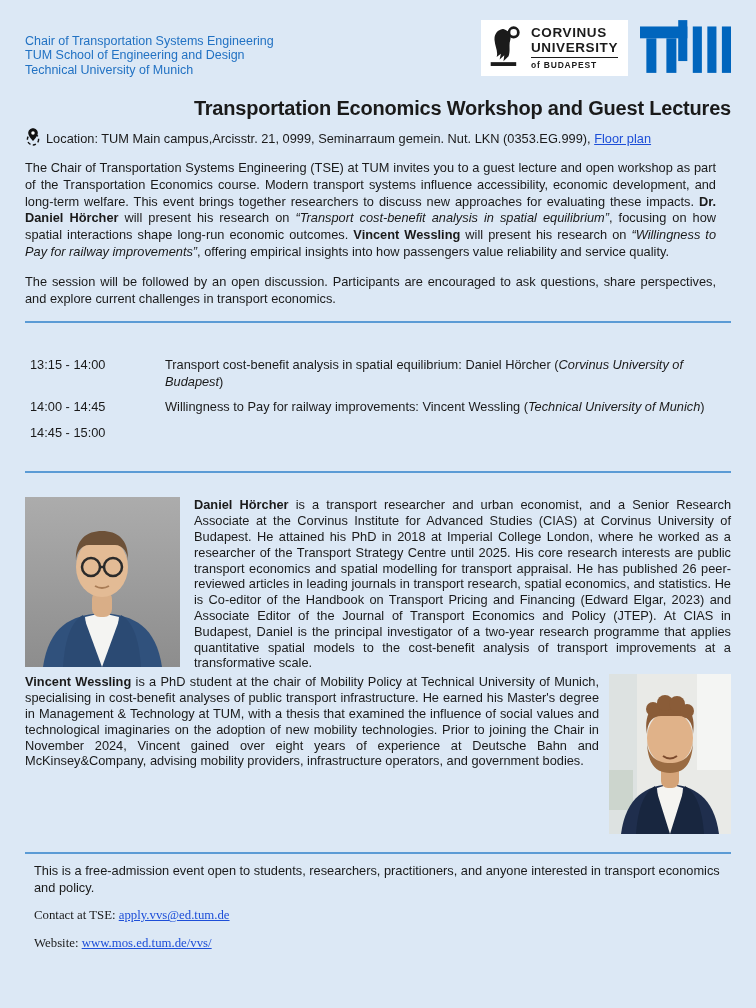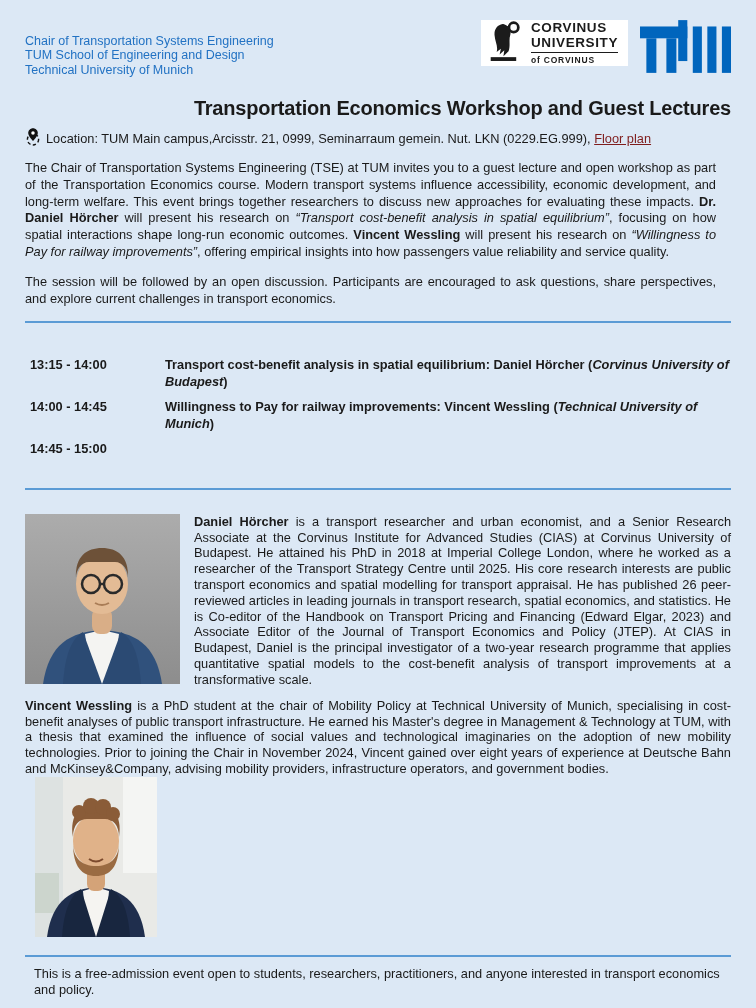--- a/index.html
+++ b/index.html
@@ -15,7 +15,7 @@
   .header-row{display:flex;justify-content:space-between;align-items:flex-end;}
   .org-lines{padding-top:6px;font-size:12.5px;line-height:14.5px;color:#2272c3;}
   .logos{display:flex;align-items:flex-start;gap:12px;}
-  .corvinus-box{background:#ffffff;height:46px;box-sizing:border-box;display:flex;align-items:center;gap:8px;padding:4px 10px 4px 8px;}
+  .corvinus-box{background:#ffffff;height:56px;box-sizing:border-box;display:flex;align-items:center;gap:8px;padding:4px 10px 4px 8px;}
   .corvinus-text{display:flex;flex-direction:column;justify-content:center;}
   .cv-big{font-size:13.5px;font-weight:800;letter-spacing:.6px;color:#1b1b1b;line-height:14.5px;}
   .cv-small{font-size:8.5px;font-weight:600;letter-spacing:.8px;color:#1b1b1b;margin-top:2px;border-top:1px solid #1b1b1b;padding-top:1.5px;}

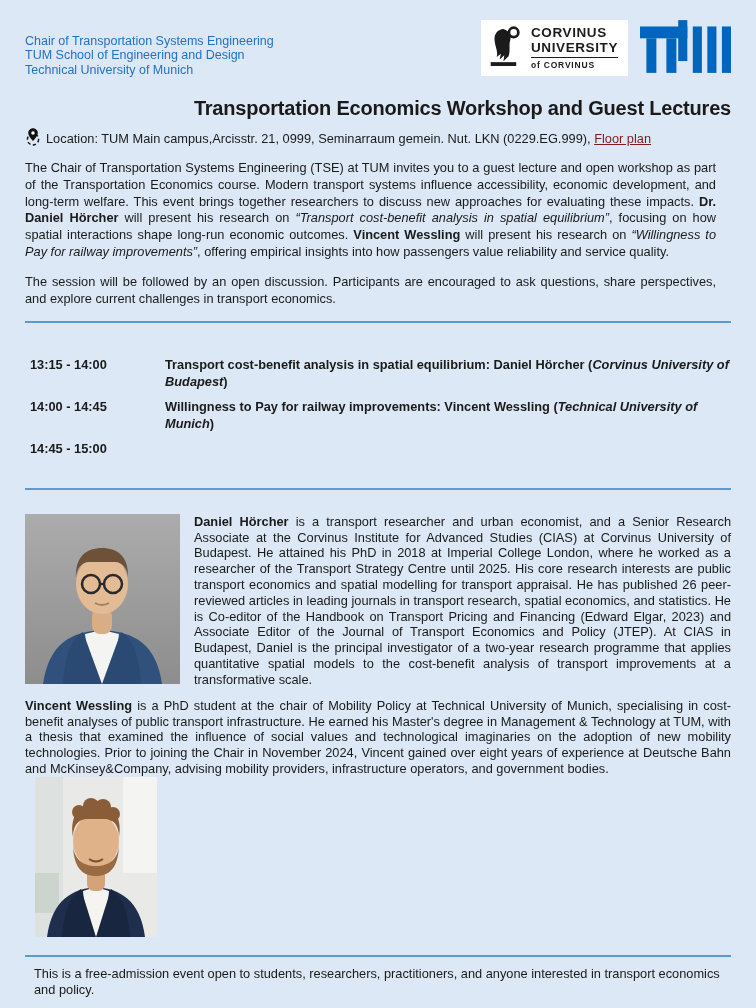--- a/index.html
+++ b/index.html
@@ -70,7 +70,7 @@
         <span class="corvinus-text">
           <span class="cv-big">CORVINUS</span>
           <span class="cv-big">UNIVERSITY</span>
-          <span class="cv-small">of CORVINUS</span>
+          <span class="cv-small">of BUDAPEST</span>
         </span>
       </div>
       <span>

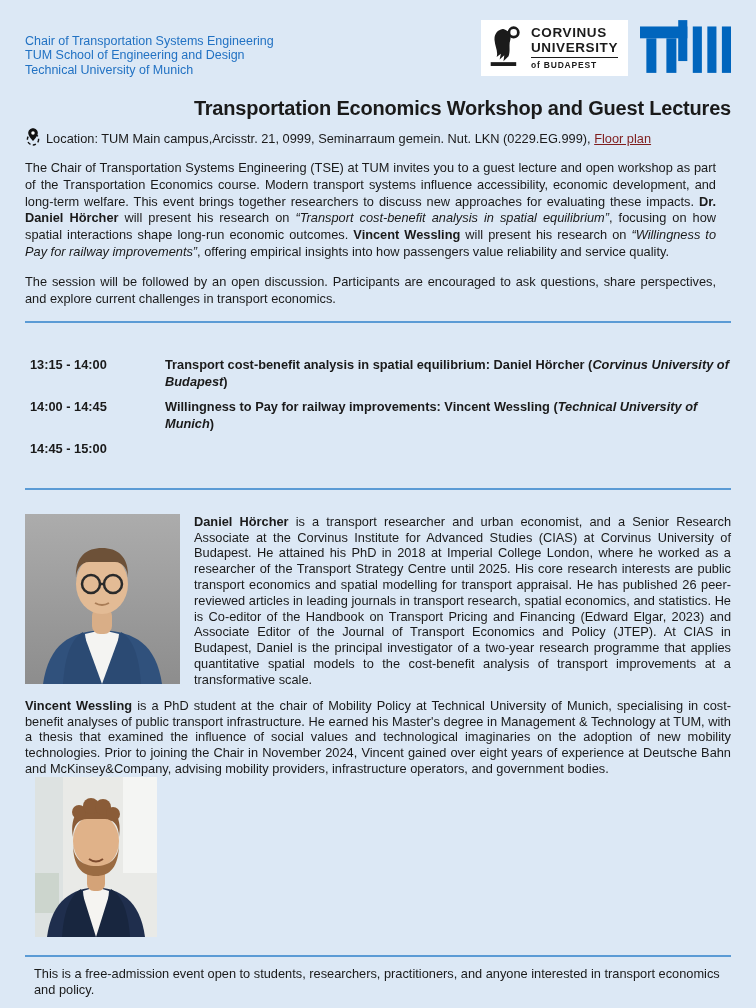--- a/index.html
+++ b/index.html
@@ -100,7 +100,7 @@
         <circle cx="10" cy="7" r="2.2" fill="#fff"></circle>
       </svg>
     </span>
-    <span><span>Location: TUM Main campus,Arcisstr. 21, 0999, Seminarraum gemein. Nut. LKN (0229.EG.999), </span><a class="link">Floor plan</a></span>
+    <span><span>Location: TUM Main campus,Arcisstr. 21, 0999, Seminarraum gemein. Nut. LKN (0353.EG.999), </span><a class="link">Floor plan</a></span>
   </div>
 
   <p class="just"><span>The Chair of Transportation Systems Engineering (TSE) at TUM invites you to a guest lecture and open workshop as part of the Transportation Economics course. Modern transport systems influence accessibility, economic development, and long-term welfare. This event brings together researchers to discuss new approaches for evaluating these impacts. </span><b>Dr. Daniel Hörcher</b><span> will present his research on </span><i>“Transport cost-benefit analysis in spatial equilibrium”</i><span>, focusing on how spatial interactions shape long-run economic outcomes. </span><b>Vincent Wessling</b><span> will present his research on </span><i>“Willingness to Pay for railway improvements”</i><span>, offering empirical insights into how passengers value reliability and service quality.</span></p>

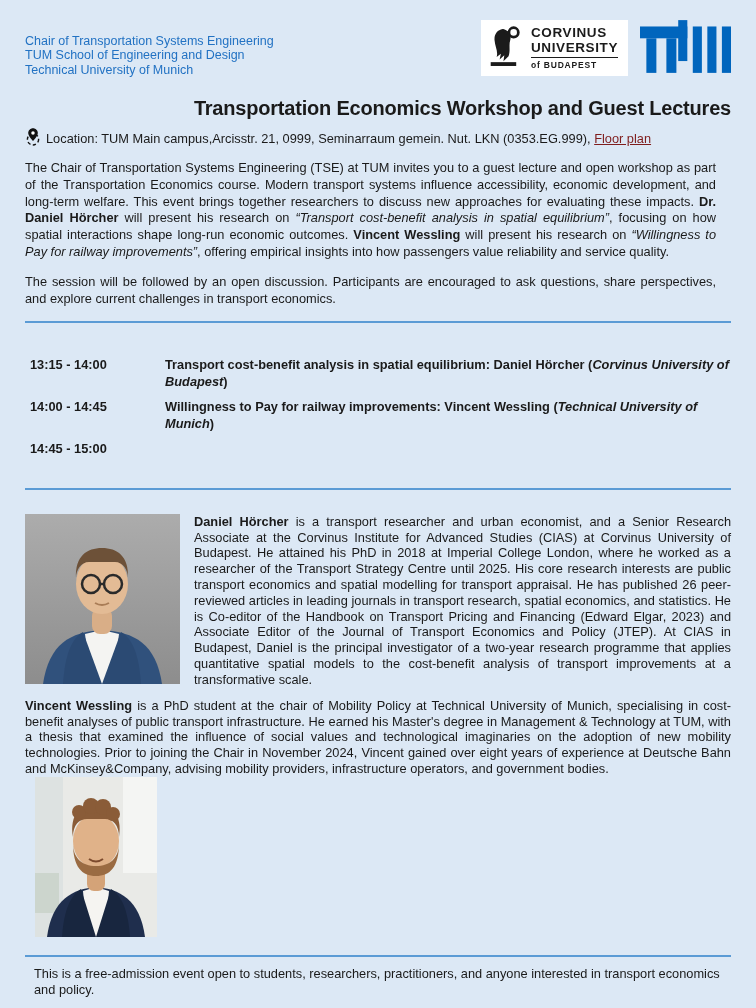--- a/index.html
+++ b/index.html
@@ -24,7 +24,7 @@
   .date-line{margin-top:15px;font-size:13px;font-weight:700;}
   .date-line sup{font-size:9px;}
   .loc-line{margin-top:7px;font-size:12.8px;display:flex;align-items:center;gap:5px;}
-  a.link{color:#7f1d1d;text-decoration:underline;cursor:pointer;}
+  a.link{color:#1d4ed8;text-decoration:underline;cursor:pointer;}
   
   p.just{text-align:justify;font-size:12.8px;line-height:16.8px;margin:10px 15px 0 0;}
   p.p2{margin-top:13px;}

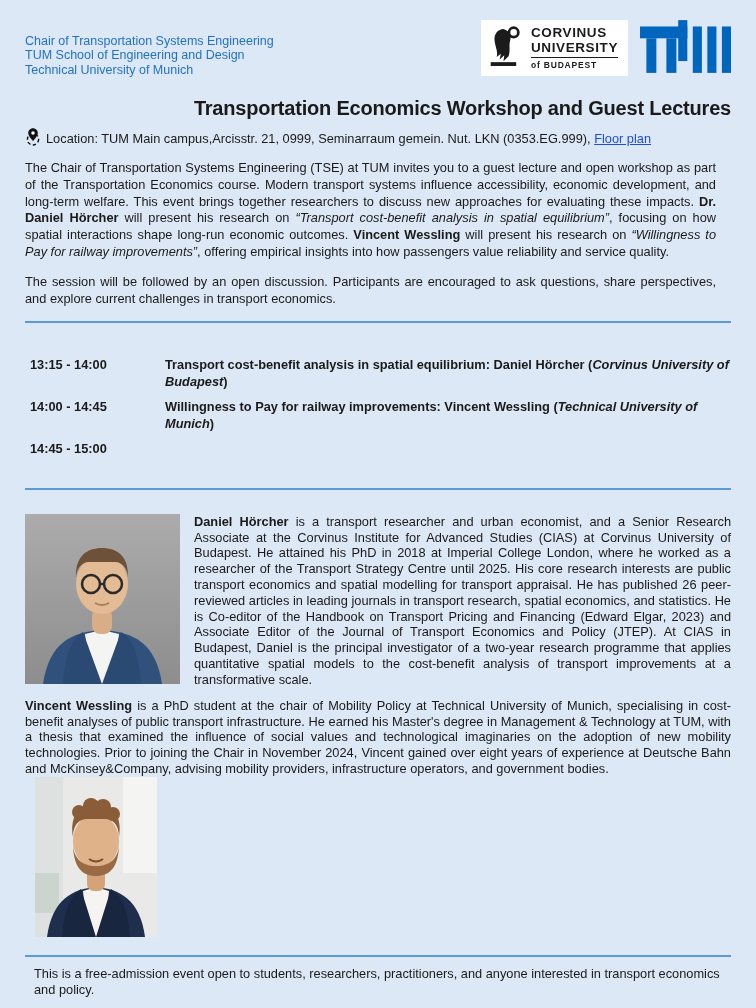--- a/index.html
+++ b/index.html
@@ -31,7 +31,7 @@
   .divider{height:2px;background:#5b9bd5;margin-top:14px;}
   
   .schedule{margin-top:34px;}
-  .srow{display:flex;margin-bottom:9px;font-weight:700;font-size:12.8px;line-height:16.5px;}
+  .srow{display:flex;margin-bottom:9px;font-weight:400;font-size:12.8px;line-height:16.5px;}
   .stime{width:105px;flex:0 0 105px;padding-left:5px;}
   .sdesc{flex:1;padding-left:30px;}
   .divider.d2{margin-top:30px;}

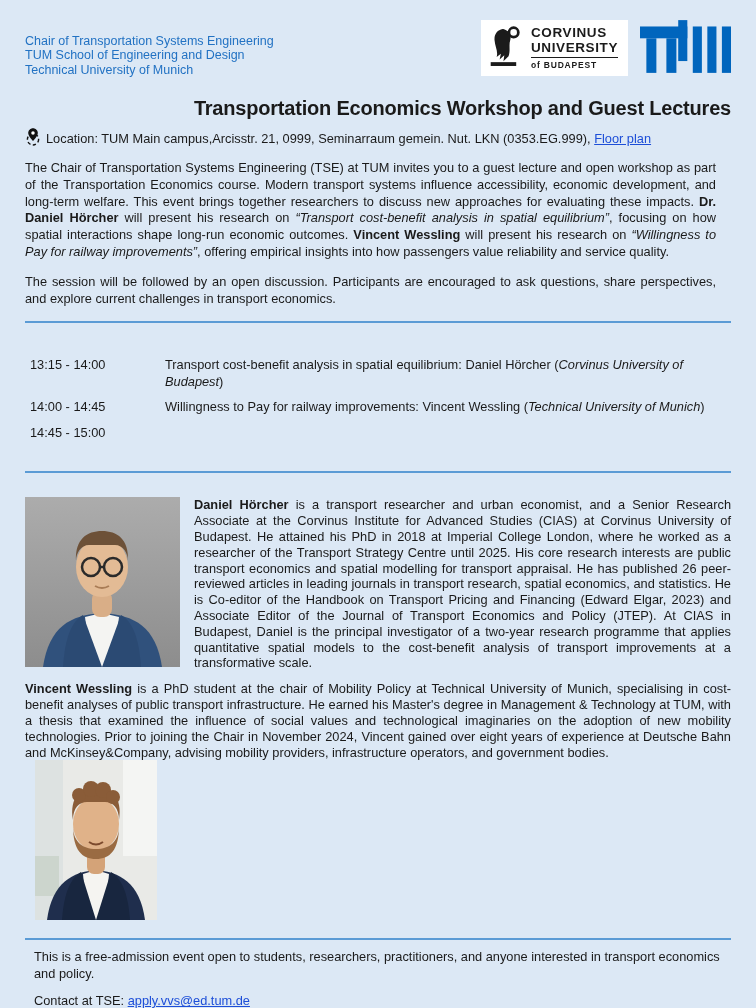--- a/index.html
+++ b/index.html
@@ -40,7 +40,7 @@
   .bio-row .bio-text{margin:0;flex:1;line-height:15.8px;}
   .daniel-photo{flex:0 0 155px;margin-right:14px;}
   .vincent-photo{flex:0 0 122px;margin-left:10px;}
-  .bio-row.vincent{margin-top:10px;flex-direction:column;}
+  .bio-row.vincent{margin-top:3px;}
   .divider.d3{margin-top:14px;}
   
   p.footer-line{font-size:12.8px;line-height:16.5px;margin:9px 0 0 9px;}

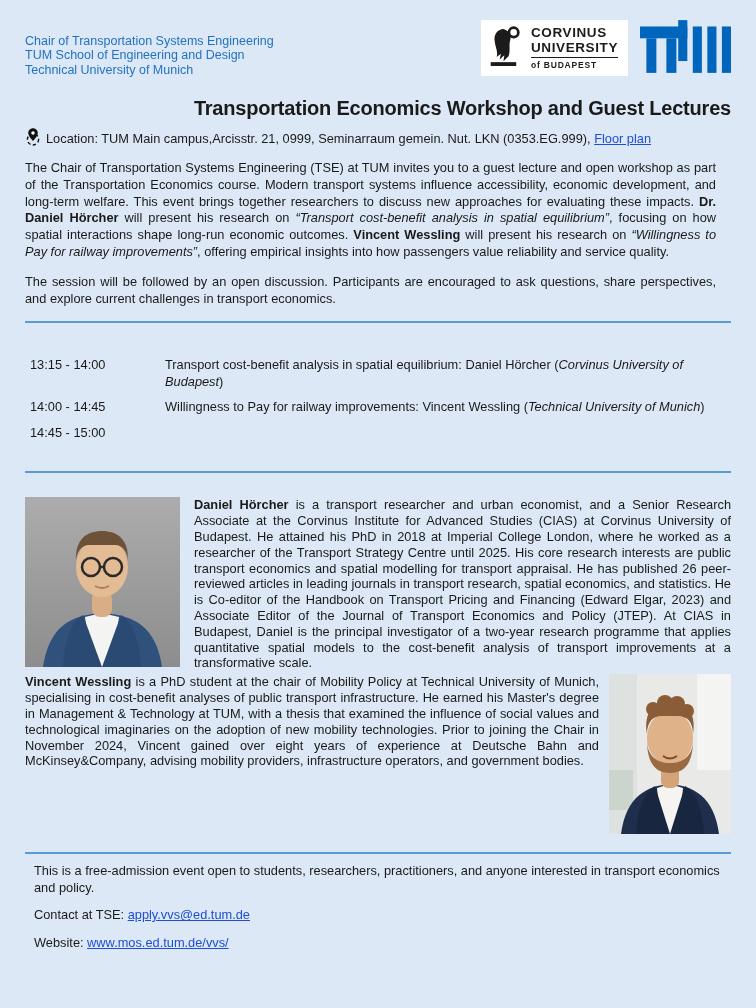--- a/index.html
+++ b/index.html
@@ -44,7 +44,7 @@
   .divider.d3{margin-top:14px;}
   
   p.footer-line{font-size:12.8px;line-height:16.5px;margin:9px 0 0 9px;}
-  p.footer-links{margin-top:11px;}
+  p.footer-links{margin-top:11px;font-family:Liberation Serif, serif;}
 </style>
 </head>
 <body>

